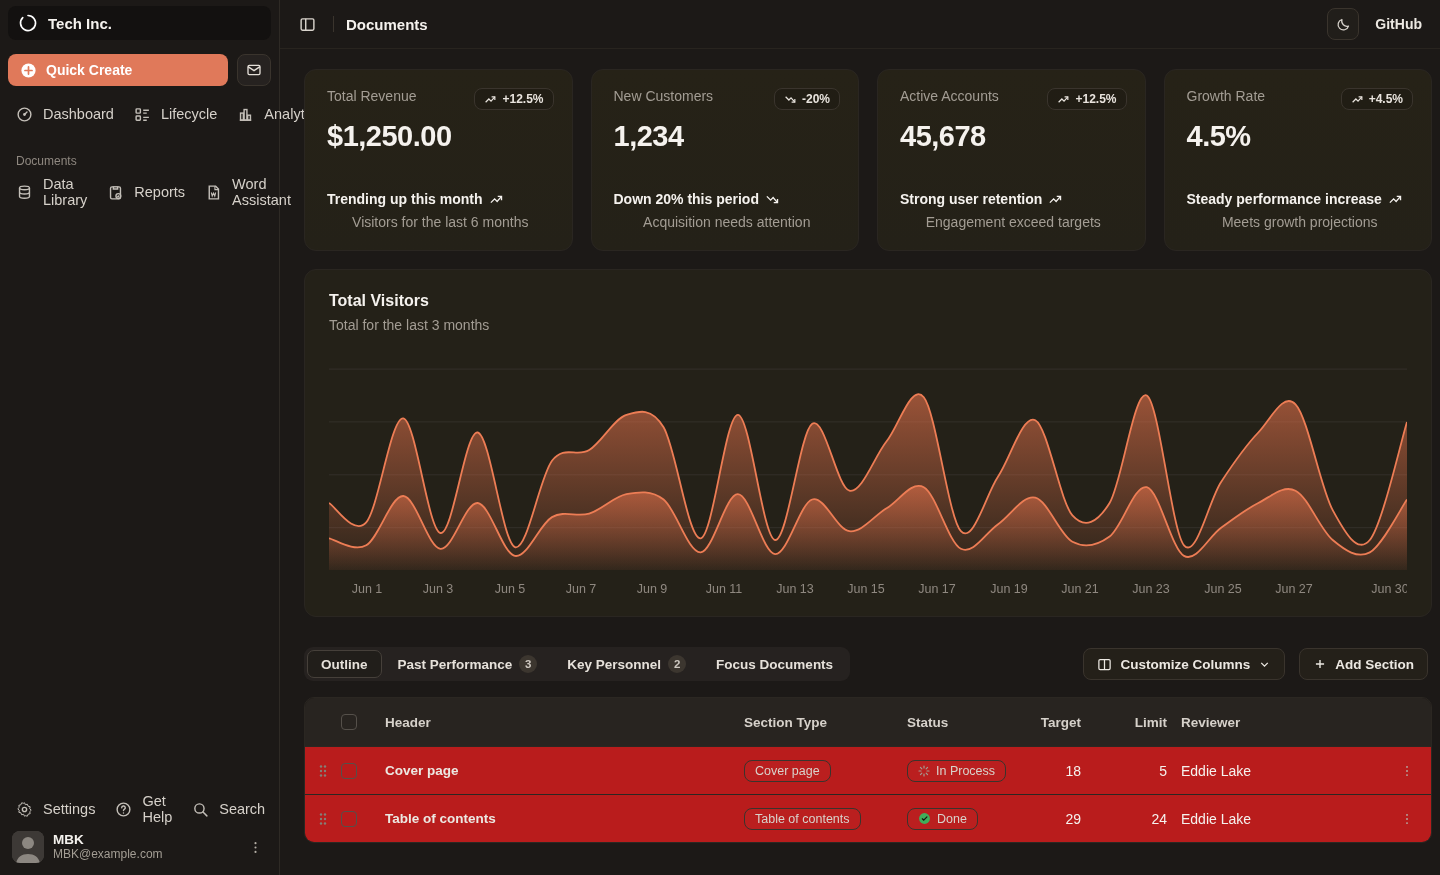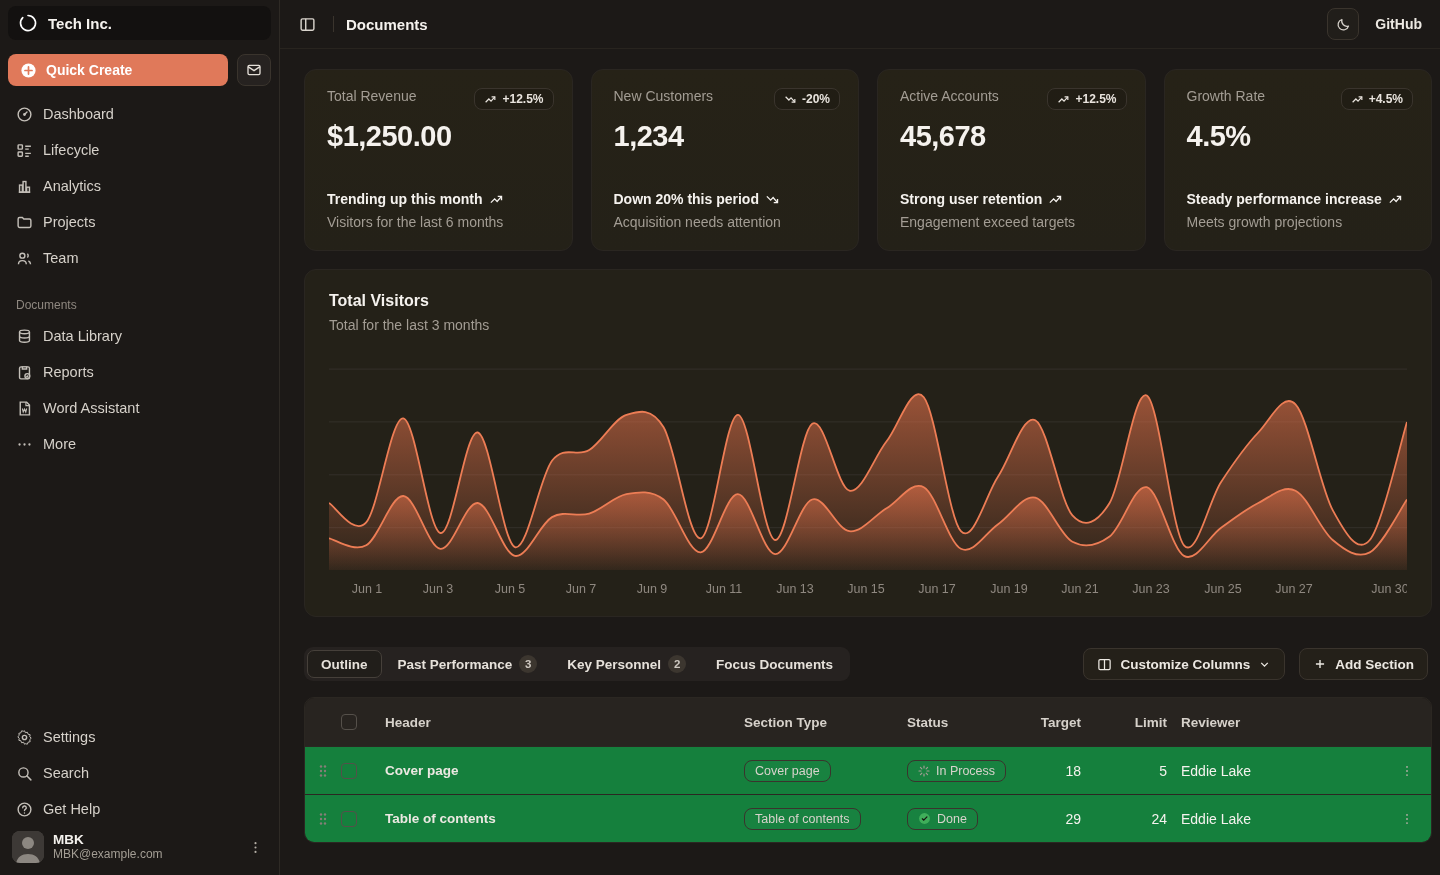--- a/index.html
+++ b/index.html
@@ -19,7 +19,7 @@
   .quick-row{display:flex; gap:9px; margin:2px 0 12px 0;}
   .btn-quick{flex:1; display:flex; align-items:center; gap:9px; background:var(--accent); border:none; color:#fff; font-weight:600; font-size:14px; padding:0 12px; height:32px; border-radius:8px; cursor:pointer;}
   .btn-mail{width:34px; height:32px; border-radius:8px; background:#262220; border:1px solid var(--border2); color:#e4dfd8; display:flex; align-items:center; justify-content:center; cursor:pointer;}
-  .nav{display:flex; flex-direction:column; gap:4px;}
+  .nav{display:flex; flex-direction:row; gap:4px;}
   .nav-item{display:flex; align-items:center; gap:10px; height:32px; padding:0 8px; border-radius:8px; color:var(--text-dim); font-size:14.5px; cursor:pointer;}
   .nav-item svg{flex:0 0 auto; opacity:.9;}
   .section-label{font-size:12px; color:var(--muted2); padding:0 8px; margin:24px 0 8px 0;}

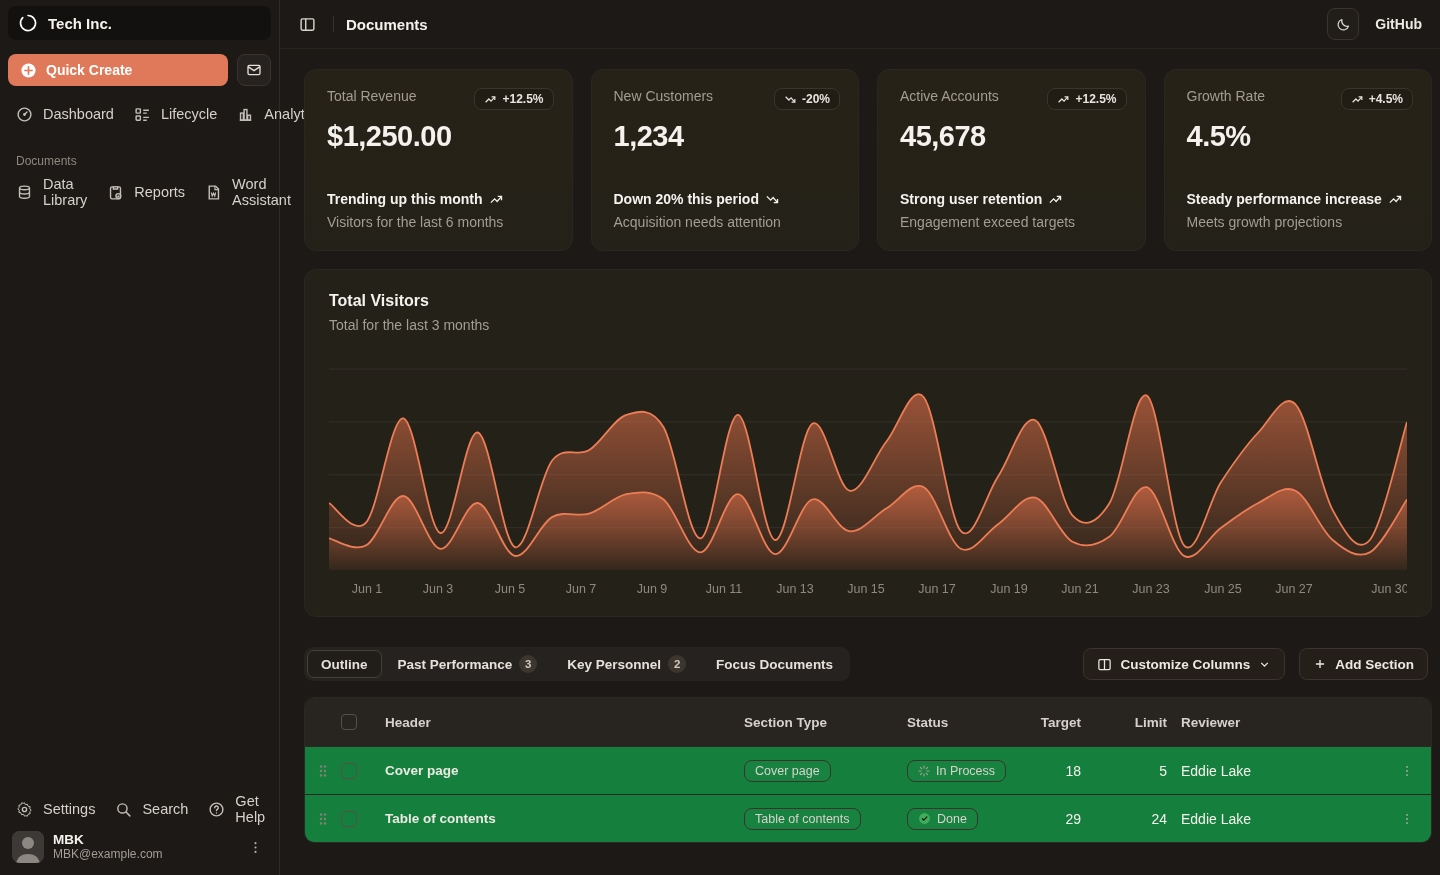--- a/index.html
+++ b/index.html
@@ -52,7 +52,7 @@
   .stat-value{font-size:29px; font-weight:700; letter-spacing:-.5px; margin-top:10px;}
   .stat-foot{margin-top:auto;}
   .stat-foot-title{font-size:14px; font-weight:700; display:flex; align-items:center; gap:6px;}
-  .stat-foot-desc{font-size:14px; color:var(--muted); margin-top:7px;}
+  .stat-foot-desc{font-size:14px; color:var(--muted); margin-top:7px;text-align:center;}
 
   
   .chart-card{margin-top:18px; background:var(--card); border:1px solid #2a2621; border-radius:12px; padding:22px 24px 14px 24px;}

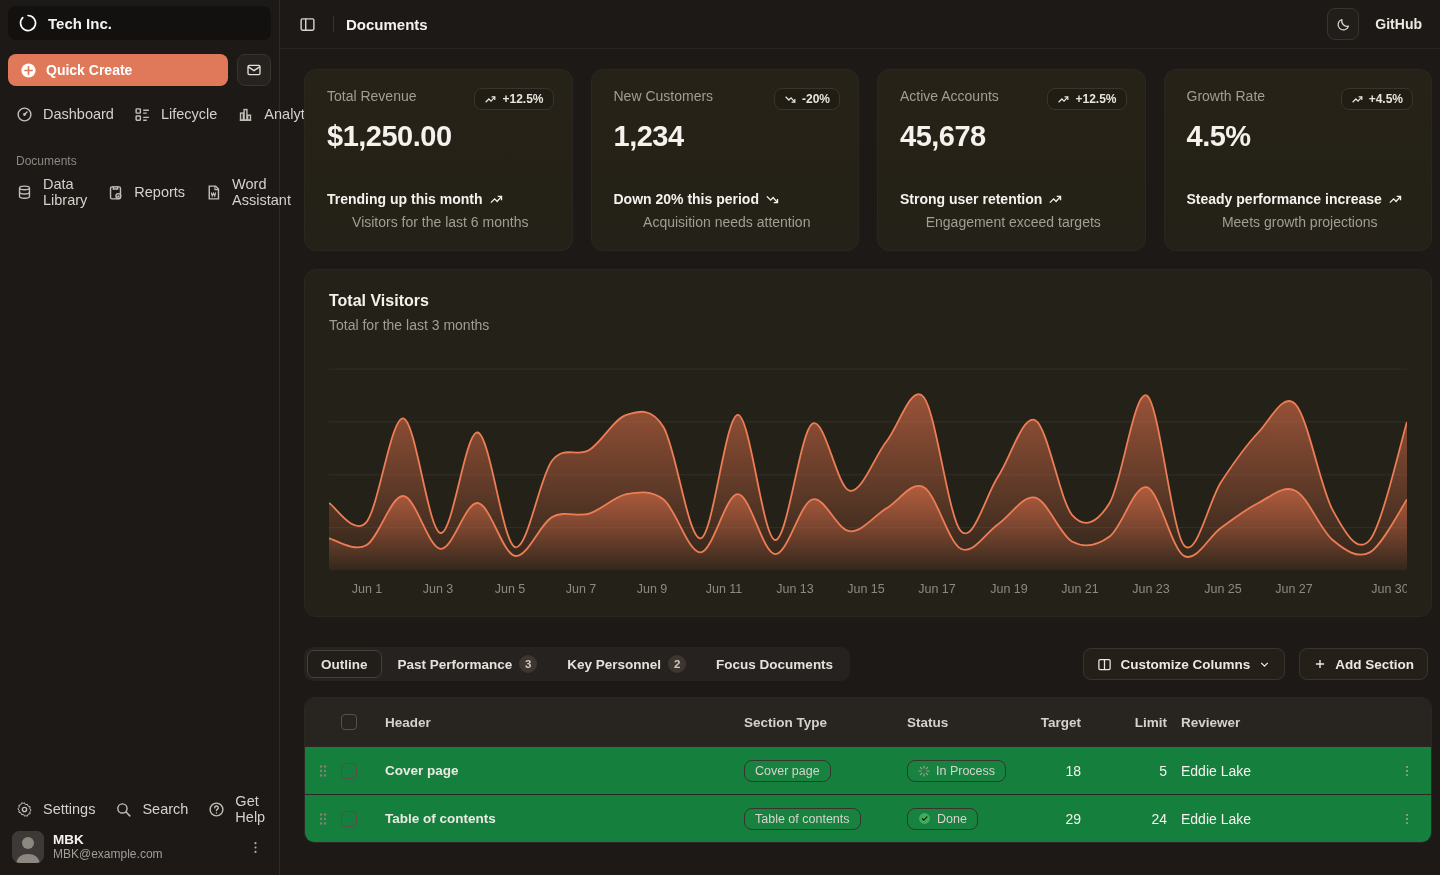--- a/index.html
+++ b/index.html
@@ -78,7 +78,7 @@
   .table{margin-top:16px; border:1px solid #2b2722; border-radius:10px; overflow:hidden;}
   .trow{display:grid; grid-template-columns:36px 44px 1fr 163px 130px 50px 86px 210px 48px; align-items:center; height:48px;}
   .thead{background:#282420; color:var(--text-dim); font-size:13.5px; font-weight:600;}
-  .tbody-row{background:#15803d; border-top:1px solid #2b2722; font-size:14px;}
+  .tbody-row{background:#b91c1c; border-top:1px solid #2b2722; font-size:14px;}
   .cell-right{text-align:right; padding-right:6px;}
   .cell-reviewer{padding-left:8px;}
   .checkbox{width:16px; height:16px; border:1px solid #55504a; border-radius:4px; background:transparent; cursor:pointer;}

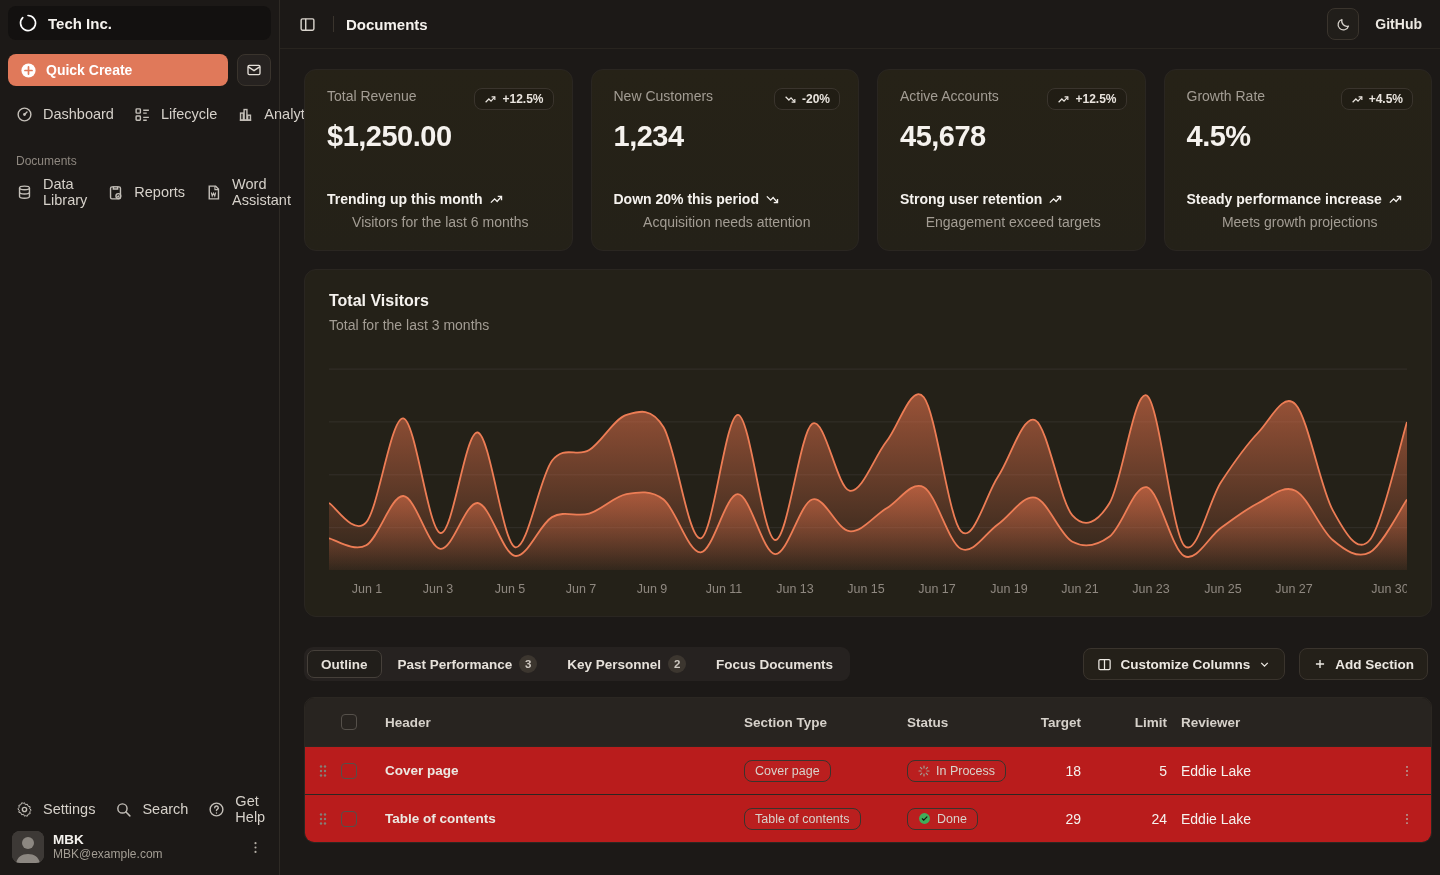--- a/index.html
+++ b/index.html
@@ -236,21 +236,21 @@
       <div class="nav-item">
         <span style="display:flex">
             <svg width="17" height="17" viewBox="0 0 24 24" fill="none" stroke="currentColor" stroke-width="2">
-              <circle cx="10.5" cy="10.5" r="6.5"></circle>
-              <path d="M15.5 15.5L21 21" stroke-linecap="round"></path>
-            </svg>
-          </span>
-        <span>Search</span>
-      </div>
-      <div class="nav-item">
-        <span style="display:flex">
-            <svg width="17" height="17" viewBox="0 0 24 24" fill="none" stroke="currentColor" stroke-width="2">
               <circle cx="12" cy="12" r="9"></circle>
               <path d="M9.5 9.5a2.5 2.5 0 1 1 3.6 2.2c-.8.4-1.1 1-1.1 1.8" stroke-linecap="round"></path>
               <circle cx="12" cy="17" r="1" fill="currentColor" stroke="none"></circle>
             </svg>
           </span>
         <span>Get Help</span>
+      </div>
+      <div class="nav-item">
+        <span style="display:flex">
+            <svg width="17" height="17" viewBox="0 0 24 24" fill="none" stroke="currentColor" stroke-width="2">
+              <circle cx="10.5" cy="10.5" r="6.5"></circle>
+              <path d="M15.5 15.5L21 21" stroke-linecap="round"></path>
+            </svg>
+          </span>
+        <span>Search</span>
       </div>
     </nav>
 

